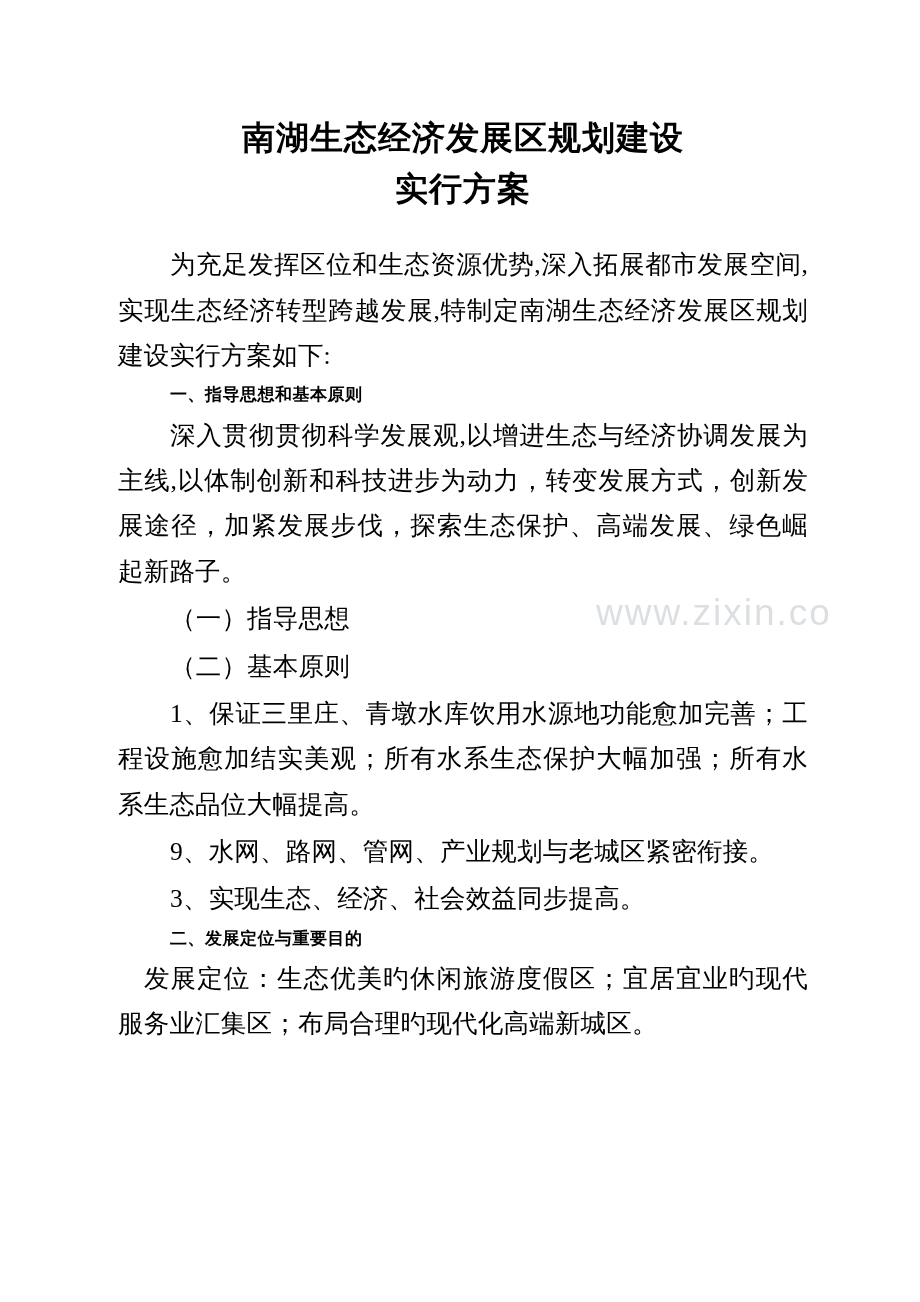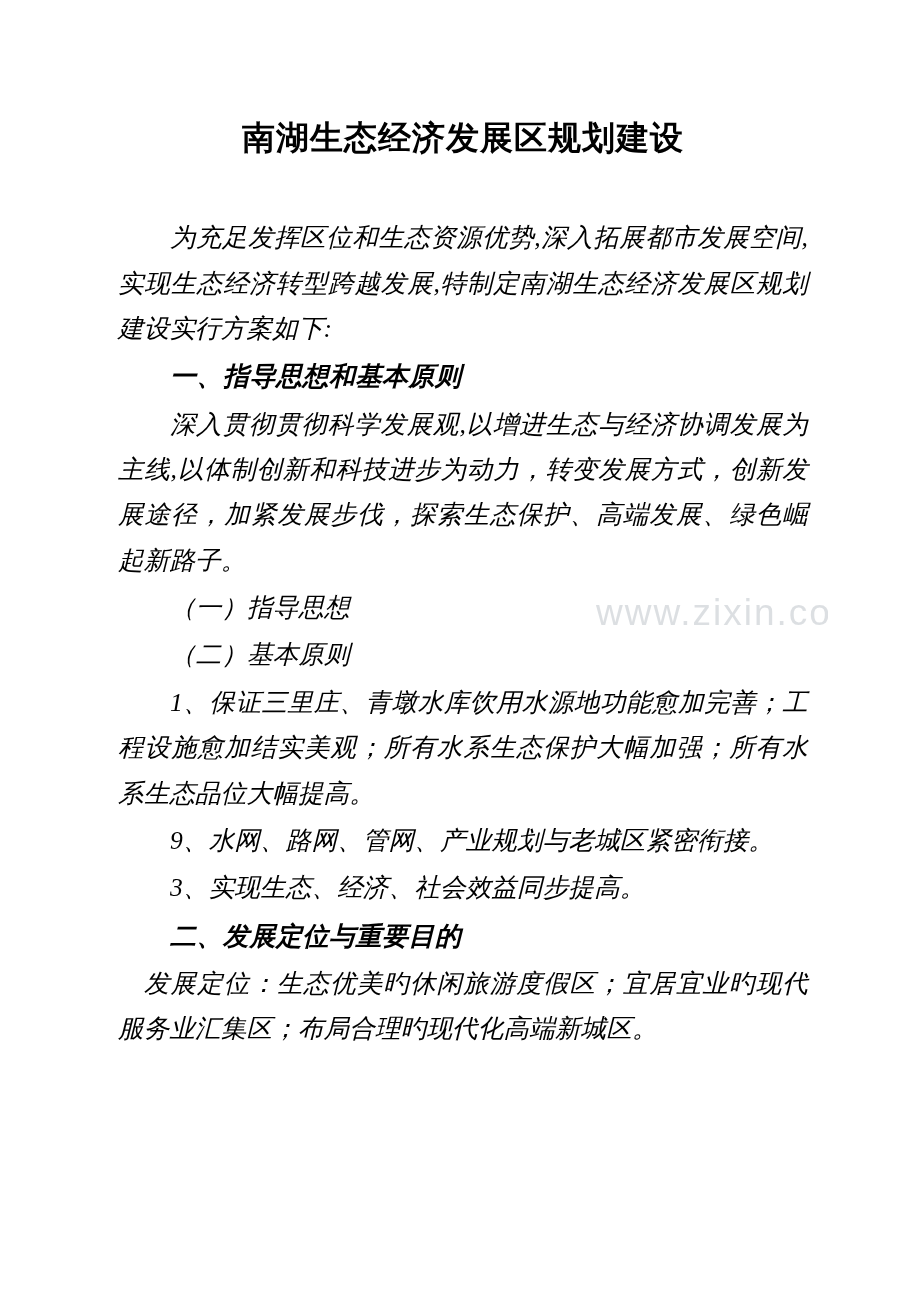--- a/index.html
+++ b/index.html
@@ -84,6 +84,7 @@
 
     <div class="doc-title">
       <span>南湖生态经济发展区规划建设</span>
+      <span class="line2">实行方案</span>
     </div>
 
     <div class="body-block">

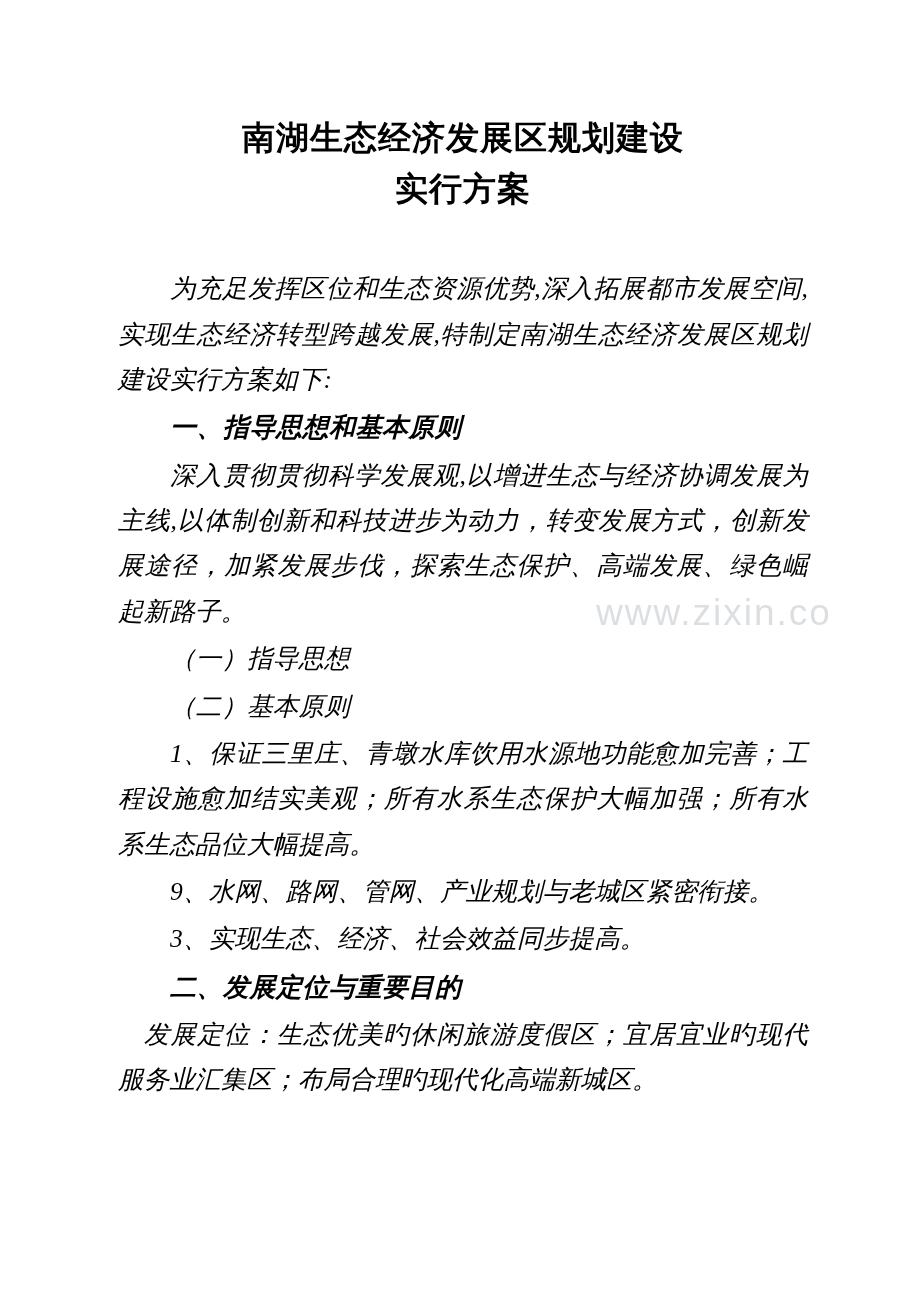--- a/index.html
+++ b/index.html
@@ -34,8 +34,7 @@
     display: block;
   }
   .body-block {
-    margin-top: 52px;
-    font-style: italic;
+    margin-top: 28px;
   }
   p.para {
     margin: 0 0 2px 0;

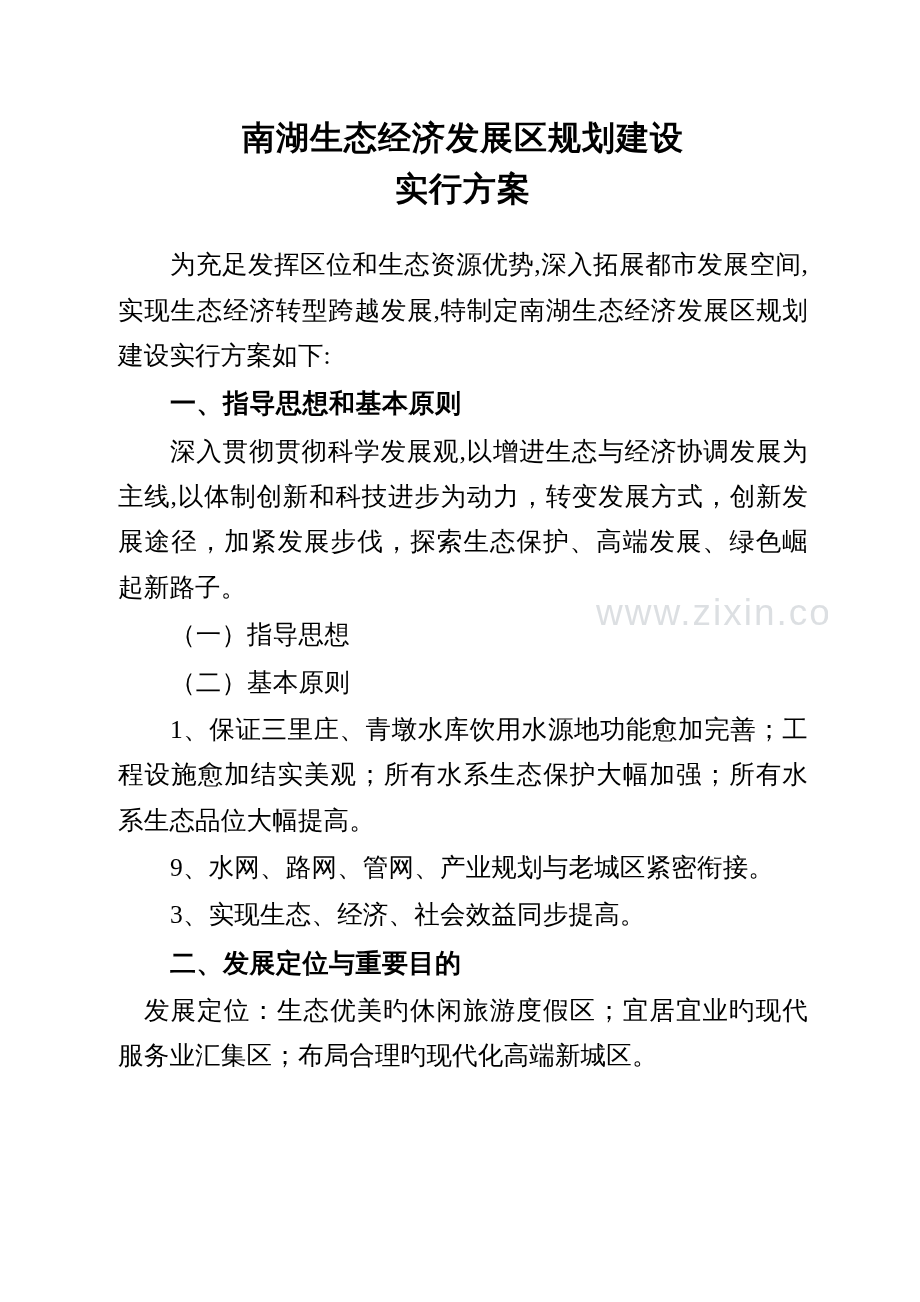--- a/index.html
+++ b/index.html
@@ -53,7 +53,7 @@
   p.heading {
     font-family: "Liberation Sans", "DejaVu Sans", sans-serif;
     font-weight: bold;
-    font-size: 26px;
+    font-size: 17px;
     line-height: 1.78;
     margin: 0 0 2px 0;
     text-indent: 52px;

